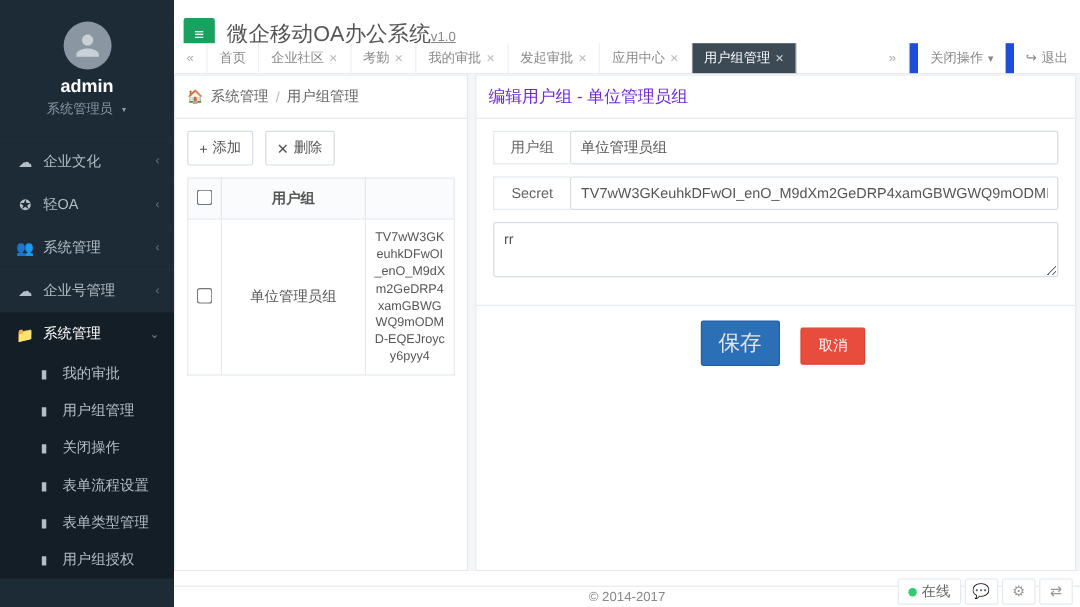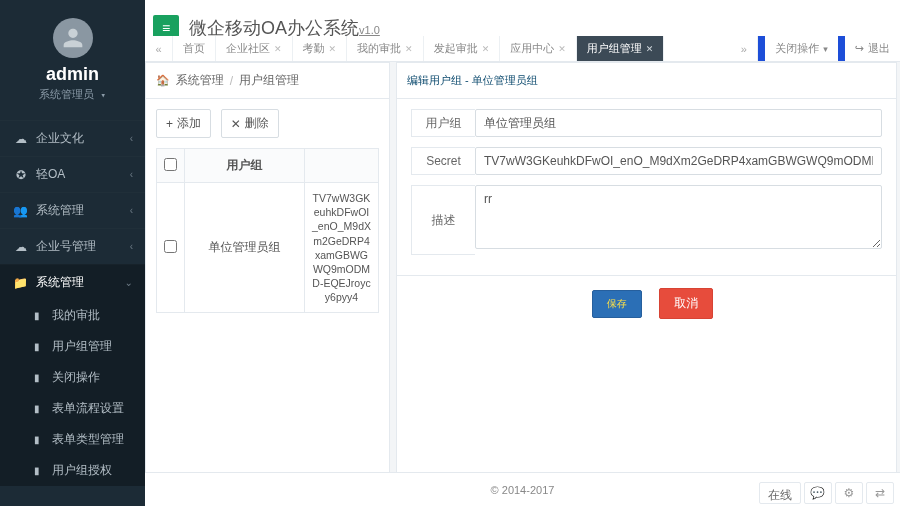--- a/index.html
+++ b/index.html
@@ -10,7 +10,7 @@
 .user-block { text-align: center; padding: 18px 0 10px; }
 .avatar { width: 40px; height: 40px; border-radius: 50%; background: #8a97a2; display: inline-flex; align-items: center; justify-content: center; }
 .avatar svg { width: 28px; height: 28px; fill: #c9d1d6; }
-.user-name { color: #fff; font-weight: bold; margin-top: 6px; font-size: 18px; }
+.user-name { color: #fff; font-weight: bold; margin-top: 6px; font-size: 15px; }
 .user-role { color: #8a9aa7; font-size: 11px; margin-top: 2px; font-family: Liberation Mono, monospace; }
 
 .nav { list-style: none; margin-top: 8px; }

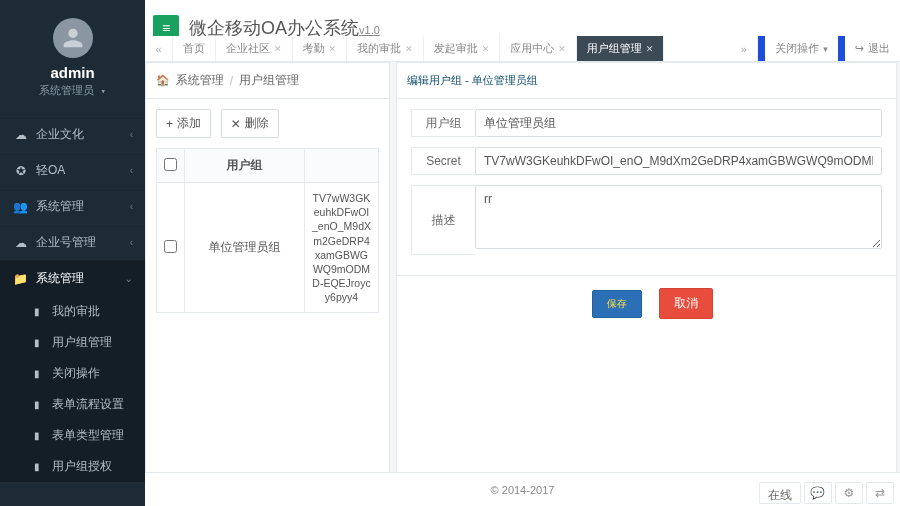--- a/index.html
+++ b/index.html
@@ -56,7 +56,7 @@
 .tbl td.secret { font-size: 10.5px; line-height: 1.35; word-break: break-all; }
 
 .right-panel { flex: 1; background: #fff; border: 1px solid #e4e9ee; display: flex; flex-direction: column; margin-right: 3px; }
-.right-panel .panel-header { font-size: 11px; color: #0c4a6e; }
+.right-panel .panel-header { font-size: 14px; color: #6d28d9; }
 .form-area { padding: 10px 14px; }
 .form-row { display: flex; margin-bottom: 10px; }
 .form-label { width: 64px; border: 1px solid #e4e9ee; border-right: none; background: #fff; display: flex; align-items: center; justify-content: center; font-size: 12px; color: #666; }

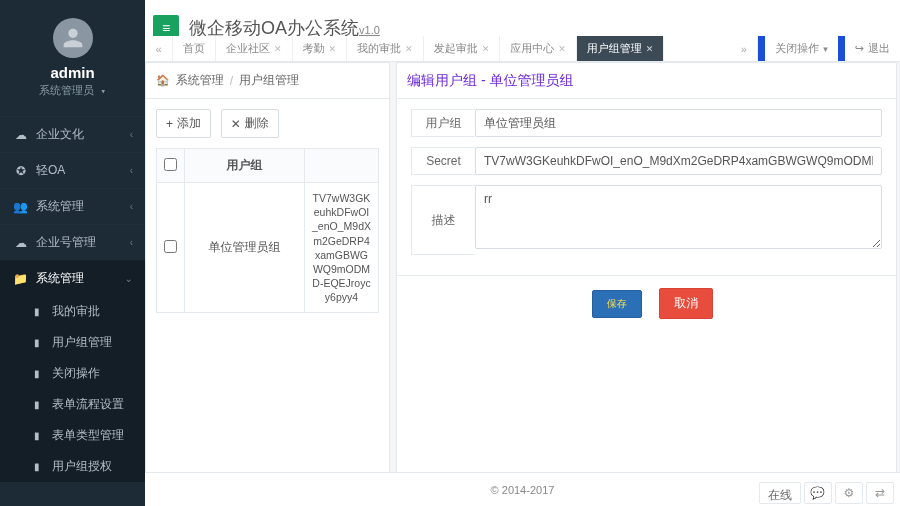--- a/index.html
+++ b/index.html
@@ -62,7 +62,7 @@
 .form-label { width: 64px; border: 1px solid #e4e9ee; border-right: none; background: #fff; display: flex; align-items: center; justify-content: center; font-size: 12px; color: #666; }
 .form-control-wrap { flex: 1; }
 .form-control { width: 100%; border: 1px solid #d7dde2; padding: 6px 8px; font-size: 12px; color: #555; border-radius: 2px; outline: none; }
-textarea.form-control { height: 64px; resize: vertical; font-family: inherit; }
+textarea.form-control { height: 46px; resize: vertical; font-family: inherit; }
 .form-row.tall .form-label { min-height: 70px; }
 
 .action-row { border-top: 1px solid #e4e9ee; padding: 12px 0; text-align: center; }

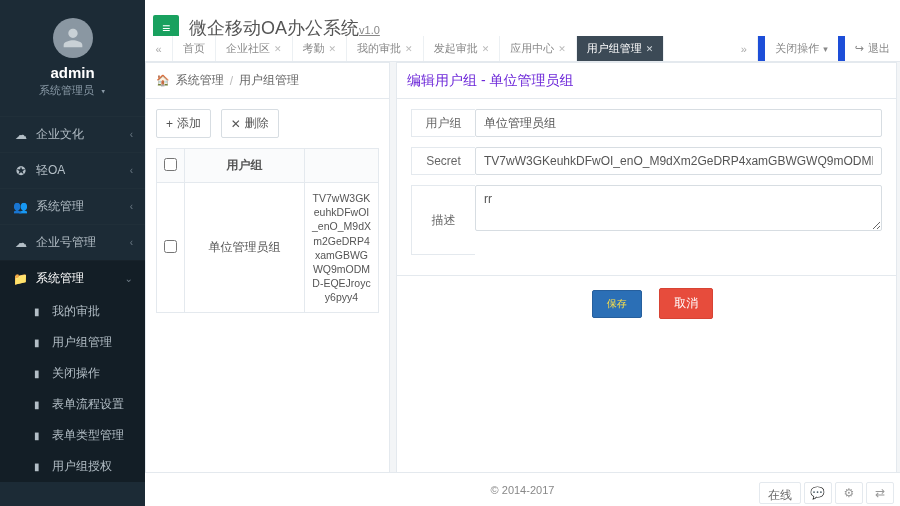--- a/index.html
+++ b/index.html
@@ -248,7 +248,6 @@
         </div>
       </div>
       <div class="form-row tall">
-        <div class="form-label">描述</div>
         <div class="form-control-wrap">
           <textarea class="form-control" style="">rr</textarea>
         </div>

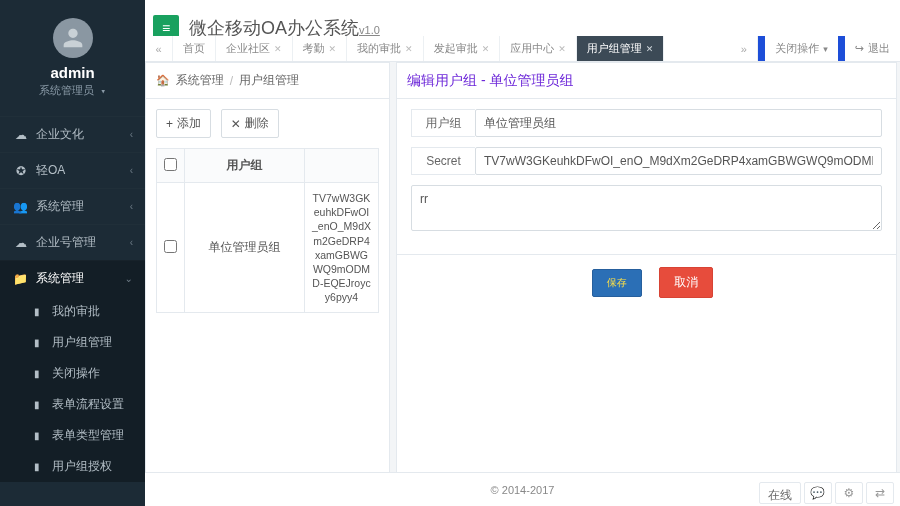--- a/index.html
+++ b/index.html
@@ -66,7 +66,7 @@
 .form-row.tall .form-label { min-height: 70px; }
 
 .action-row { border-top: 1px solid #e4e9ee; padding: 12px 0; text-align: center; }
-.btn-primary { background: #2b6fb6; color: #fde047; border: 1px solid #265f9d; padding: 6px 14px; border-radius: 2px; font-size: 10px; margin-left: 12px; }
+.btn-primary { background: #2b6fb6; color: #e5e5e5; border: 1px solid #265f9d; padding: 6px 14px; border-radius: 2px; font-size: 18px; margin-left: 12px; }
 .btn-danger { background: #e74c3c; color: #fff; border: 1px solid #d74334; padding: 6px 14px; border-radius: 2px; font-size: 12px; margin-left: 14px; }
 
 .footer { position: absolute; left: 145px; bottom: 0; right: 0; height: 34px; background: #fff; border-top: 1px solid #e4e9ee; display: flex; align-items: center; justify-content: center; font-size: 11px; color: #888; }

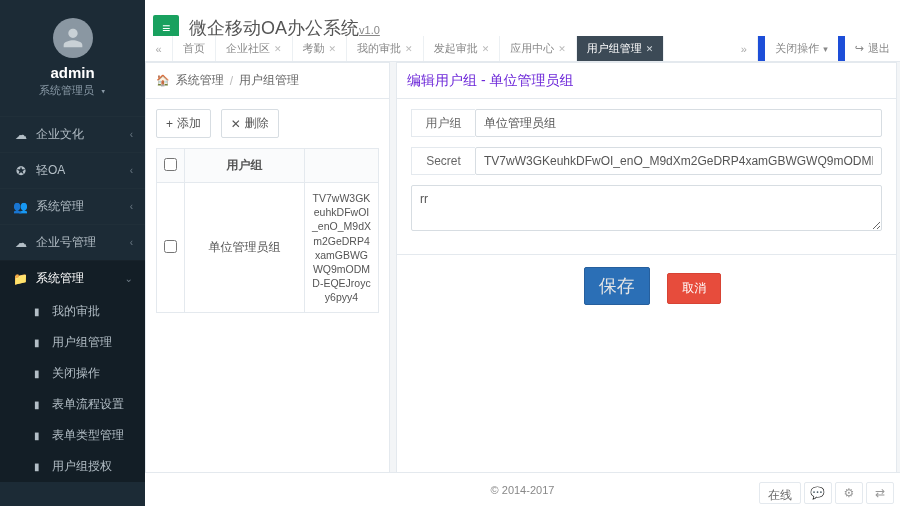--- a/index.html
+++ b/index.html
@@ -69,7 +69,7 @@
 .btn-primary { background: #2b6fb6; color: #e5e5e5; border: 1px solid #265f9d; padding: 6px 14px; border-radius: 2px; font-size: 18px; margin-left: 12px; }
 .btn-danger { background: #e74c3c; color: #fff; border: 1px solid #d74334; padding: 6px 14px; border-radius: 2px; font-size: 12px; margin-left: 14px; }
 
-.footer { position: absolute; left: 145px; bottom: 0; right: 0; height: 34px; background: #fff; border-top: 1px solid #e4e9ee; display: flex; align-items: center; justify-content: center; font-size: 11px; color: #888; }
+.footer { position: absolute; left: 145px; bottom: 0; right: 0; height: 18px; background: #fff; border-top: 1px solid #e4e9ee; display: flex; align-items: center; justify-content: center; font-size: 11px; color: #888; }
 .footer-tools { position: absolute; right: 6px; bottom: 2px; display: flex; gap: 3px; align-items: center; }
 .footer-tool { border: 1px solid #e4e9ee; background: #fff; width: 28px; height: 22px; display: inline-flex; align-items: center; justify-content: center; border-radius: 2px; color: #999; font-size: 12px; cursor: pointer; flex-direction: column; }
 .footer-tool.online { width: auto; padding: 0 8px; color: #666; gap: 4px; }

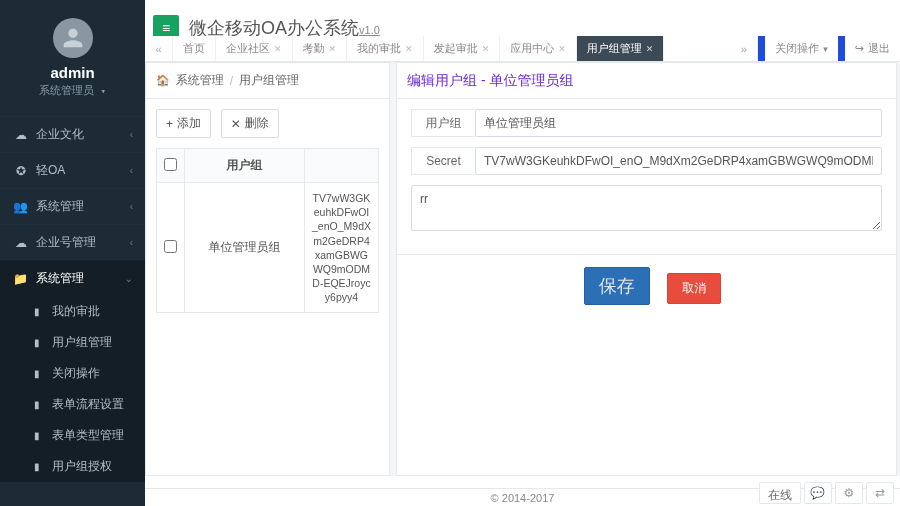--- a/index.html
+++ b/index.html
@@ -71,7 +71,7 @@
 
 .footer { position: absolute; left: 145px; bottom: 0; right: 0; height: 18px; background: #fff; border-top: 1px solid #e4e9ee; display: flex; align-items: center; justify-content: center; font-size: 11px; color: #888; }
 .footer-tools { position: absolute; right: 6px; bottom: 2px; display: flex; gap: 3px; align-items: center; }
-.footer-tool { border: 1px solid #e4e9ee; background: #fff; width: 28px; height: 22px; display: inline-flex; align-items: center; justify-content: center; border-radius: 2px; color: #999; font-size: 12px; cursor: pointer; flex-direction: column; }
+.footer-tool { border: 1px solid #e4e9ee; background: #fff; width: 28px; height: 22px; display: inline-flex; align-items: center; justify-content: center; border-radius: 2px; color: #999; font-size: 12px; cursor: pointer; }
 .footer-tool.online { width: auto; padding: 0 8px; color: #666; gap: 4px; }
 .footer-tool .dot { width: 7px; height: 7px; border-radius: 50%; background: #2ecc71; }
 </style>

